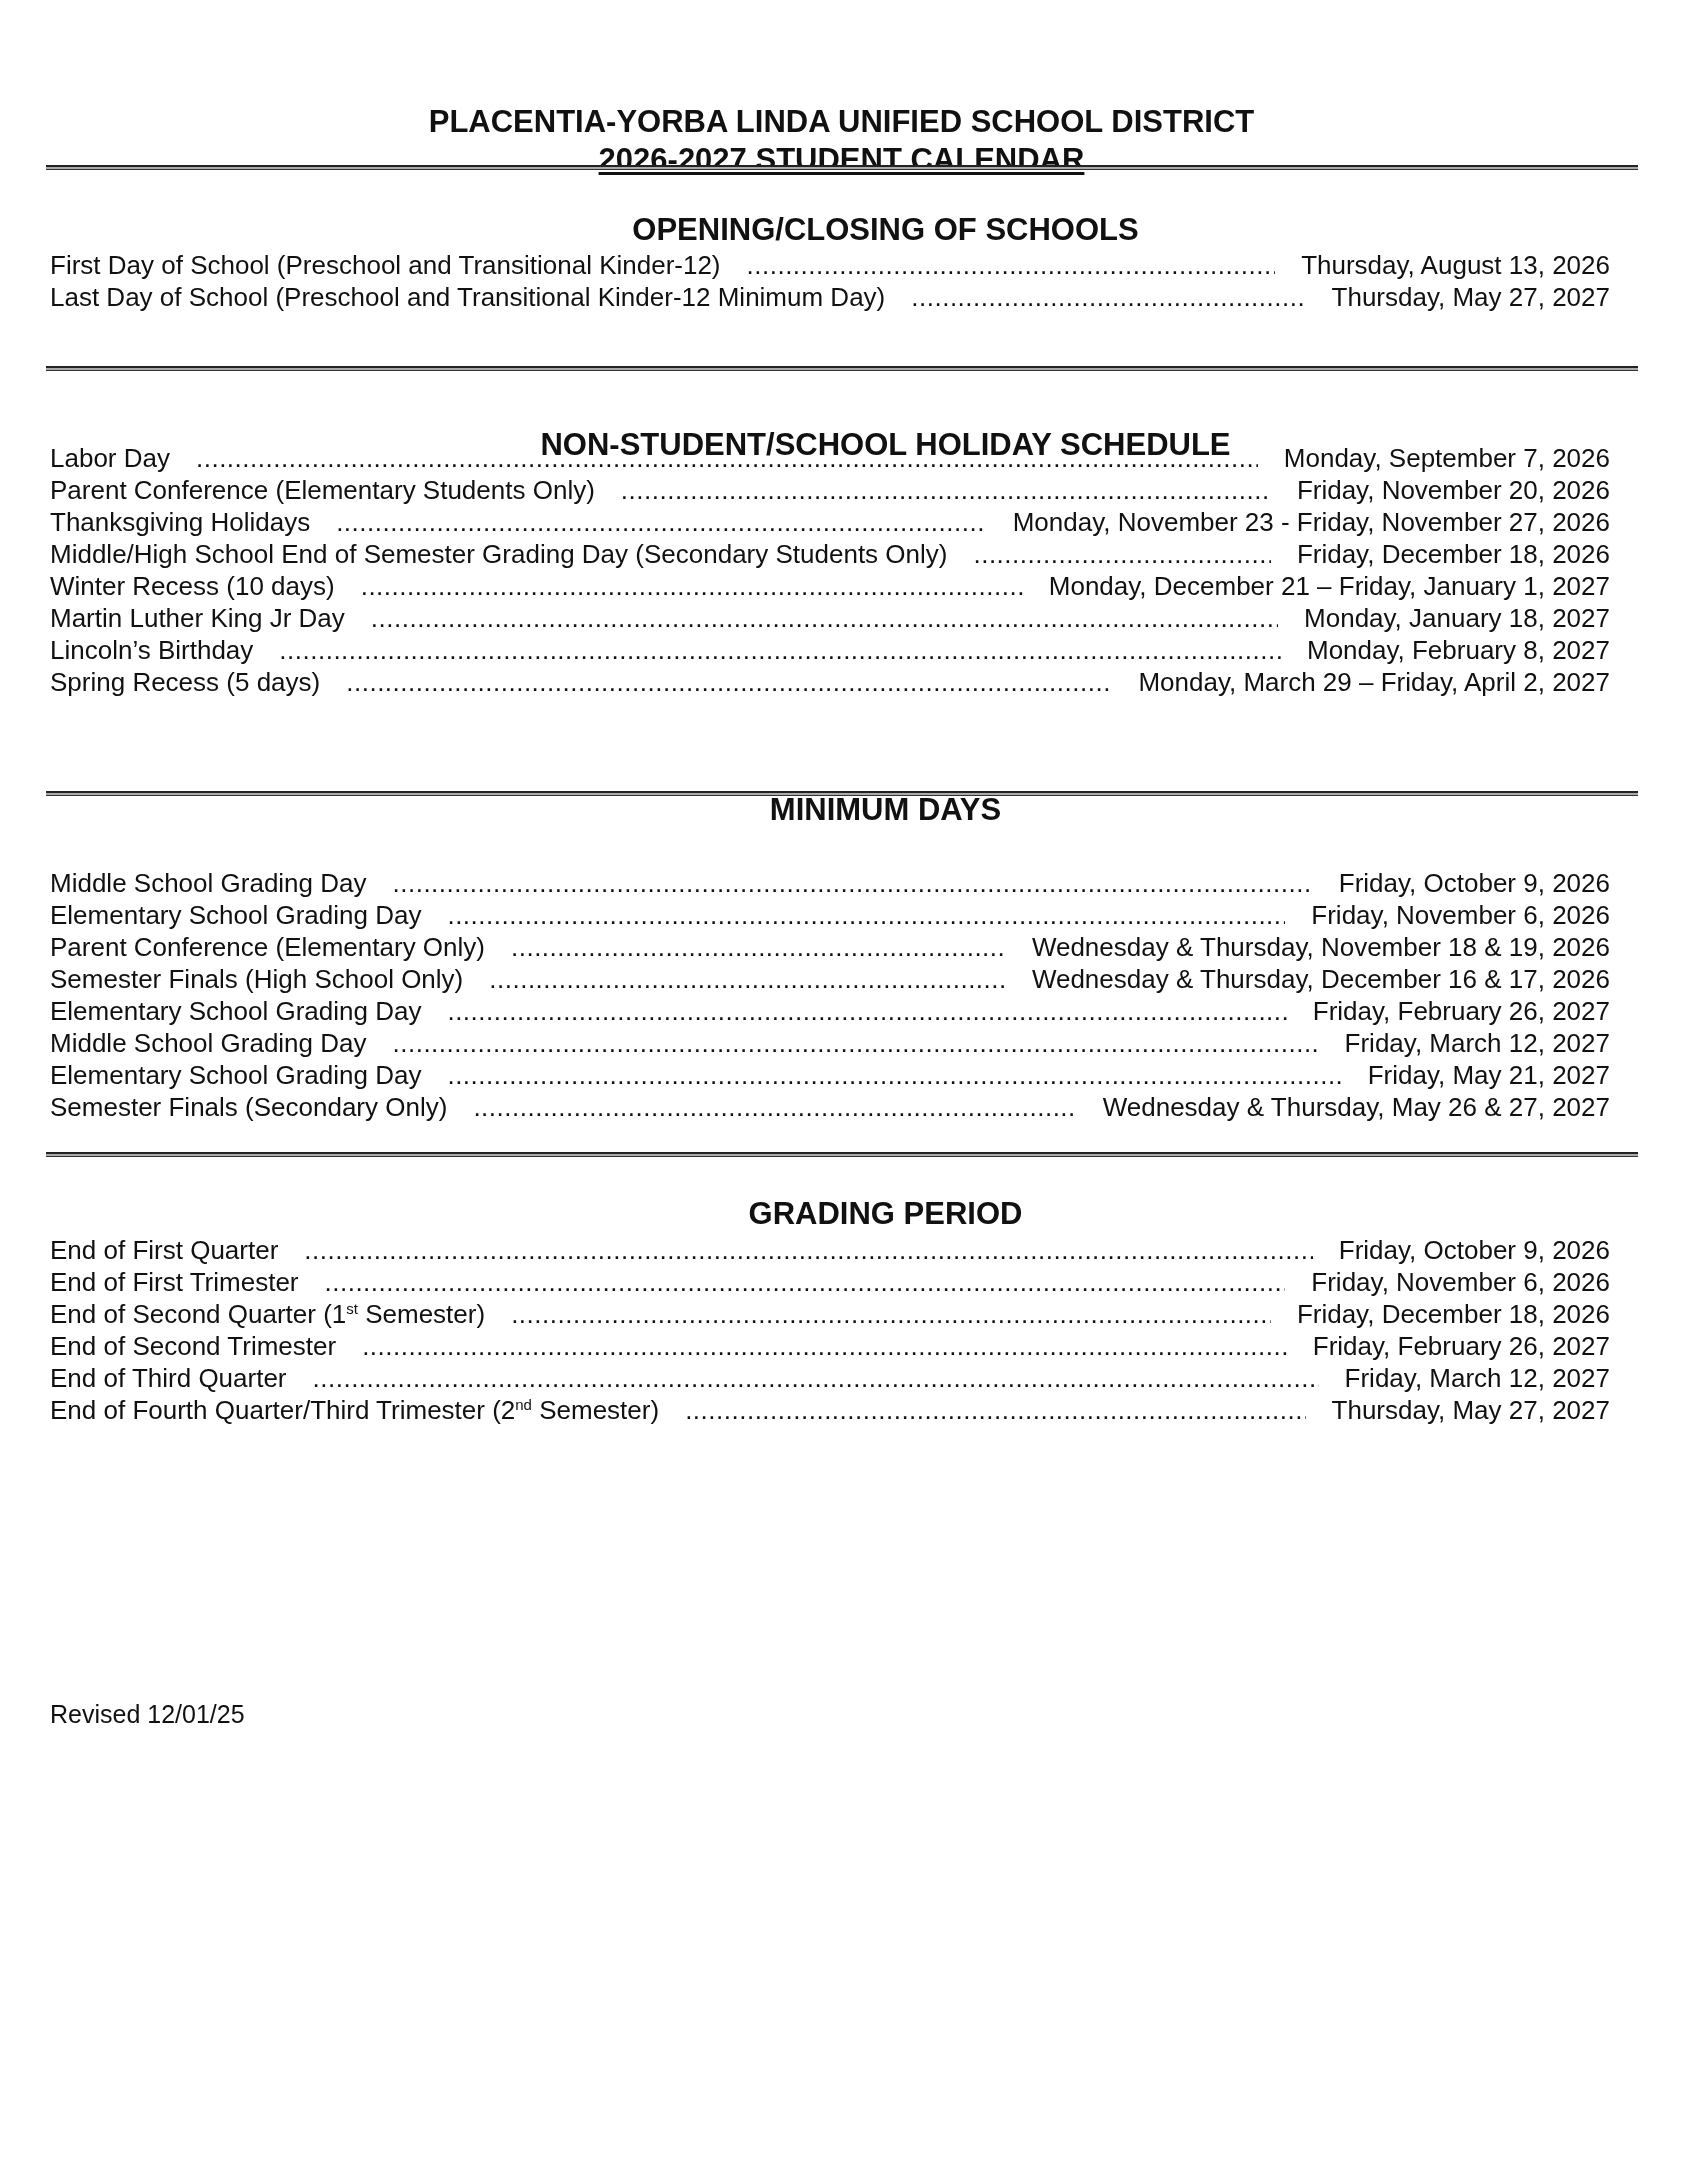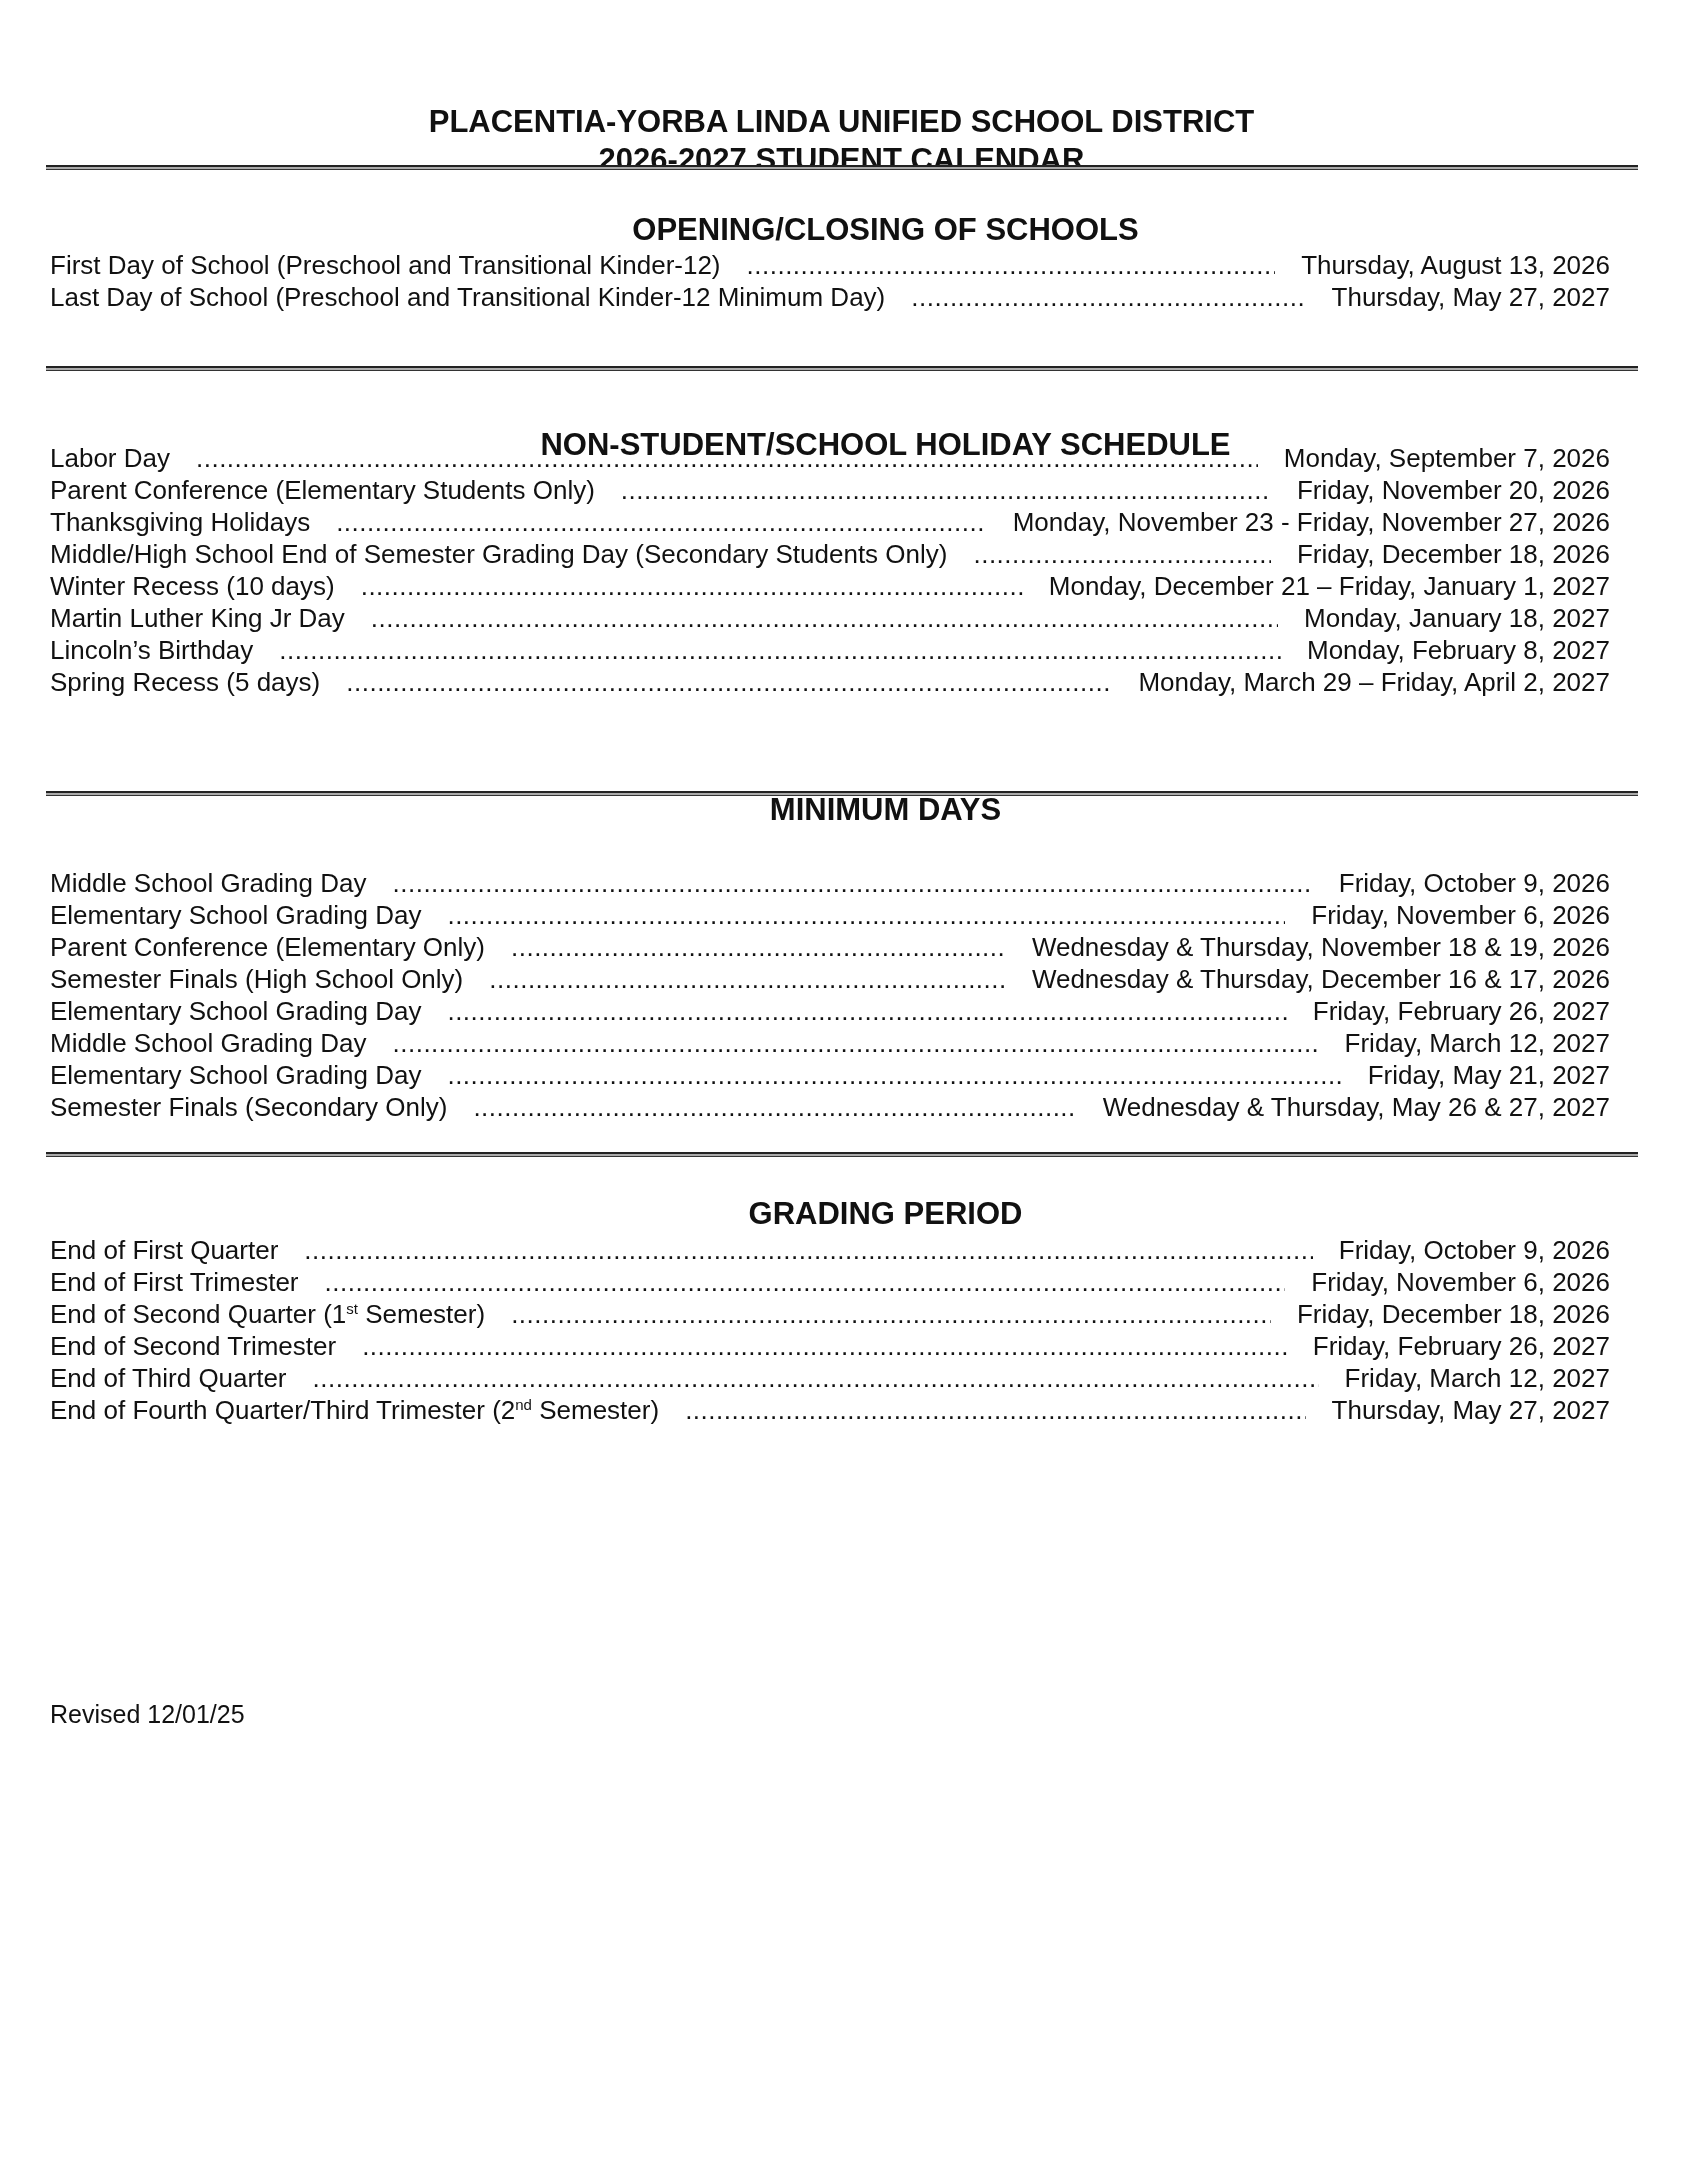--- a/index.html
+++ b/index.html
@@ -8,7 +8,7 @@
   .title { position: absolute; left: 0; width: 1683px; text-align: center;
            font-weight: bold; font-size: 31px; line-height: 38px; margin-top: 44px; }
   .t1 { top: 59px; }
-  .t2 { top: 97px; }
+  .t2 { top: 97px; text-decoration: underline; }
   .rule { position: absolute; left: 46px; width: 1592px; height: 5px;
           border-top: 2px solid #222; border-bottom: 1px solid #333; background: #aaa; box-sizing: border-box; }
   .heading { position: absolute; left: 0; width: 1683px; text-align: center;

